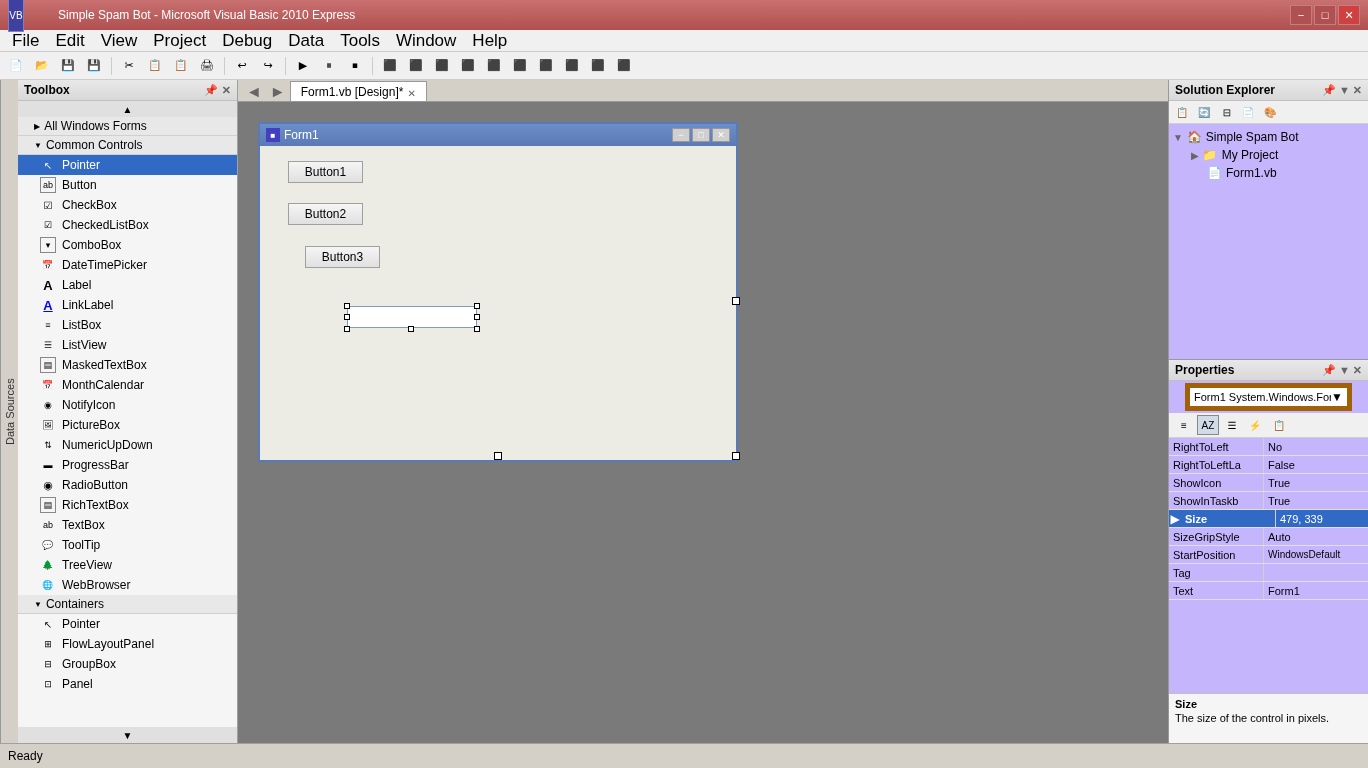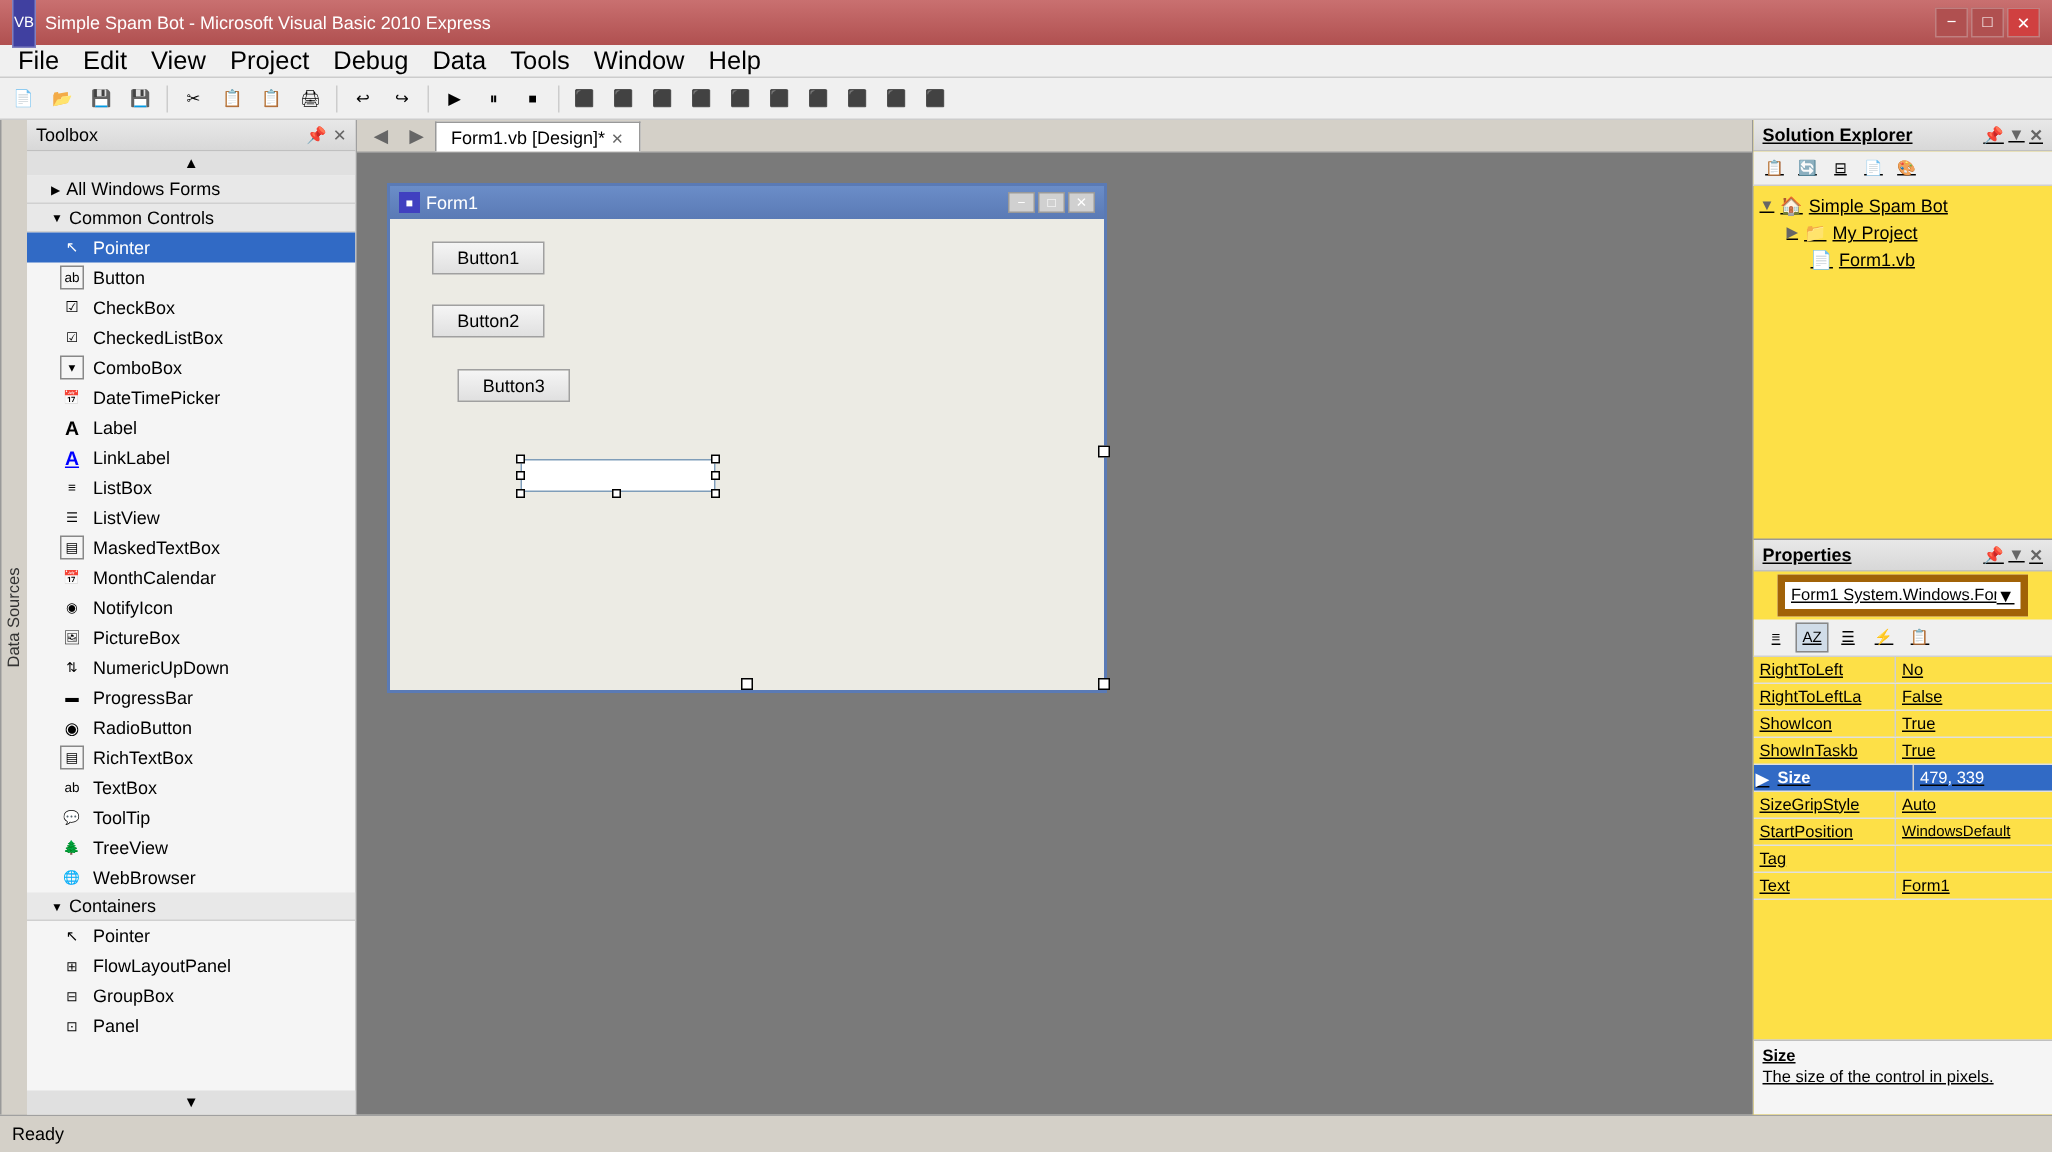--- a/index.html
+++ b/index.html
@@ -17,7 +17,7 @@
     }
     .title-bar-left { display: flex; align-items: center; gap: 6px; }
     .title-bar-icon { width: 16px; height: 33px; background: #4040a0; border: 1px solid #8080c0; display: flex; align-items: center; justify-content: center; font-size: 10px; color: white; }
-    .title-bar-title { font-size: 12px; color: white; }
+    .title-bar-title { font-size: 12px; color: white; margin-left: 28px; }
     .title-bar-controls { display: flex; gap: 2px; }
     .title-bar-btn { width: 22px; height: 20px; background: #b05050; border: 1px solid #c08080; color: white; font-size: 11px; display: flex; align-items: center; justify-content: center; cursor: pointer; }
     .title-bar-btn.close { background: #d04040; }

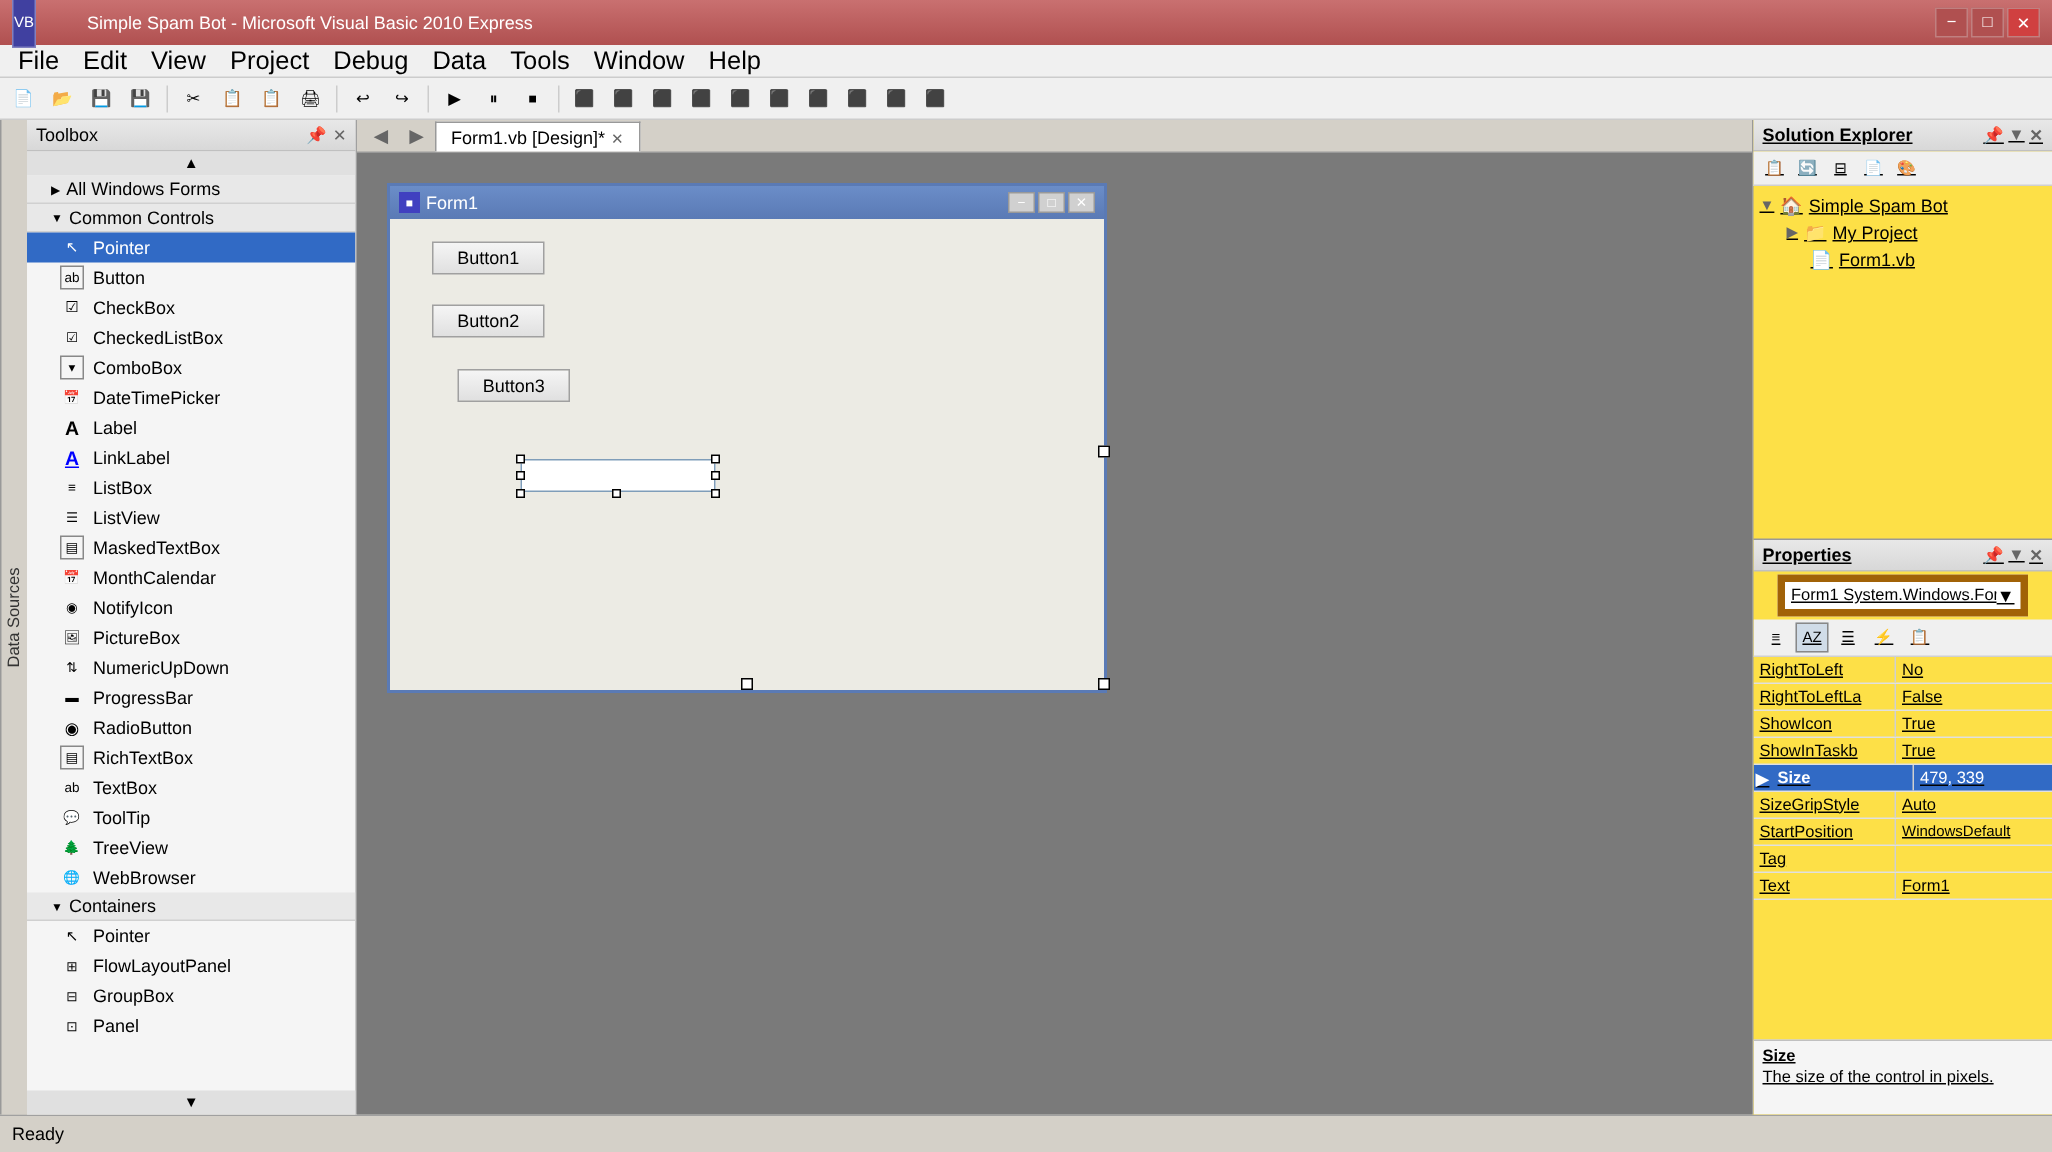--- a/index.html
+++ b/index.html
@@ -88,7 +88,7 @@
     .toolbox-header {
       background: linear-gradient(to bottom, #e8e8e8, #d8d8d8);
       padding: 3px 6px;
-      font-weight: normal;
+      font-weight: bold;
       font-size: 12px;
       border-bottom: 1px solid #c0c0c0;
       display: flex;

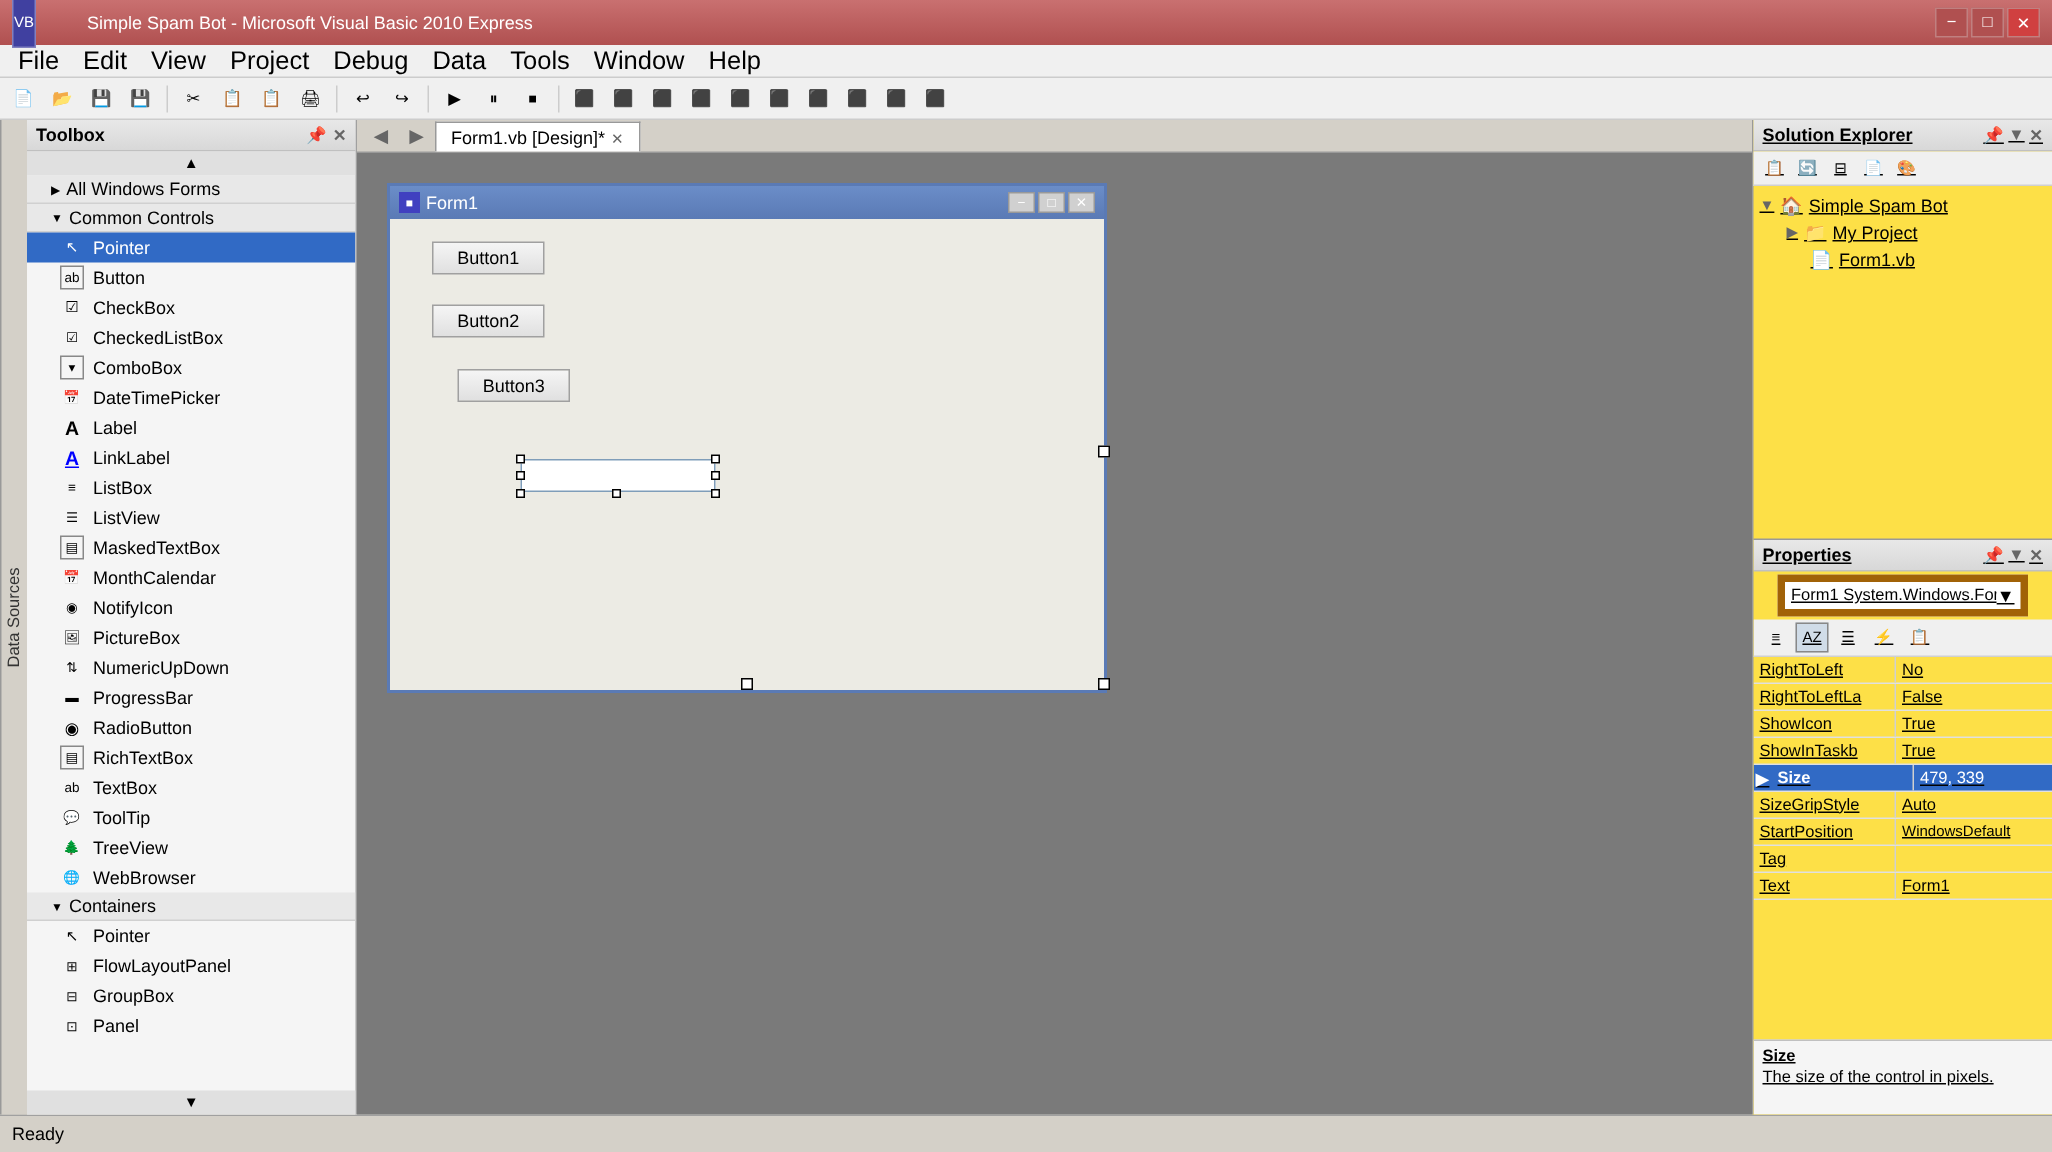--- a/index.html
+++ b/index.html
@@ -225,9 +225,8 @@
       width: 200px;
       display: flex;
       flex-direction: column;
-      background: #fde047;
+      background: #c4b5fd;
       border-left: 1px solid #999;
-      text-decoration: underline;
     }
 
     

